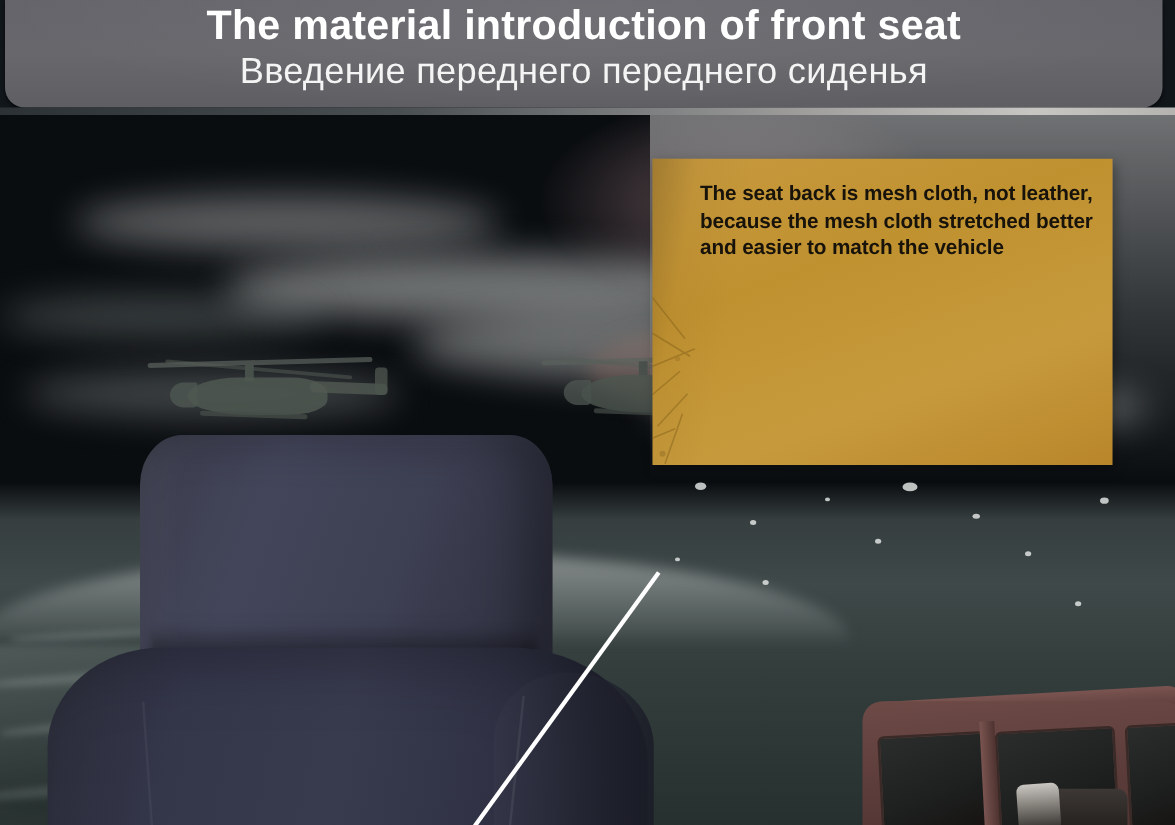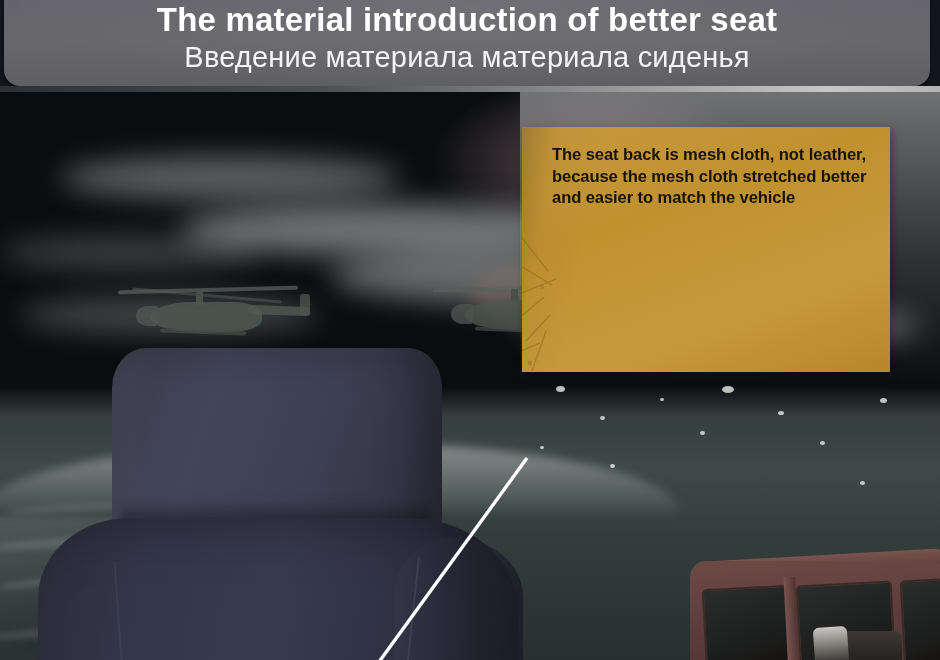--- a/index.html
+++ b/index.html
@@ -523,7 +523,7 @@
   <div id="header-wrap">
     <div id="header-bar">
       <div id="header-highlight"></div>
-      <div id="title-en">The material introduction of better seat</div>
+      <div id="title-en">The material introduction of front seat</div>
       <div id="title-ru">Введение материала материала сиденья</div>
     </div>
     <div id="header-edge"></div>

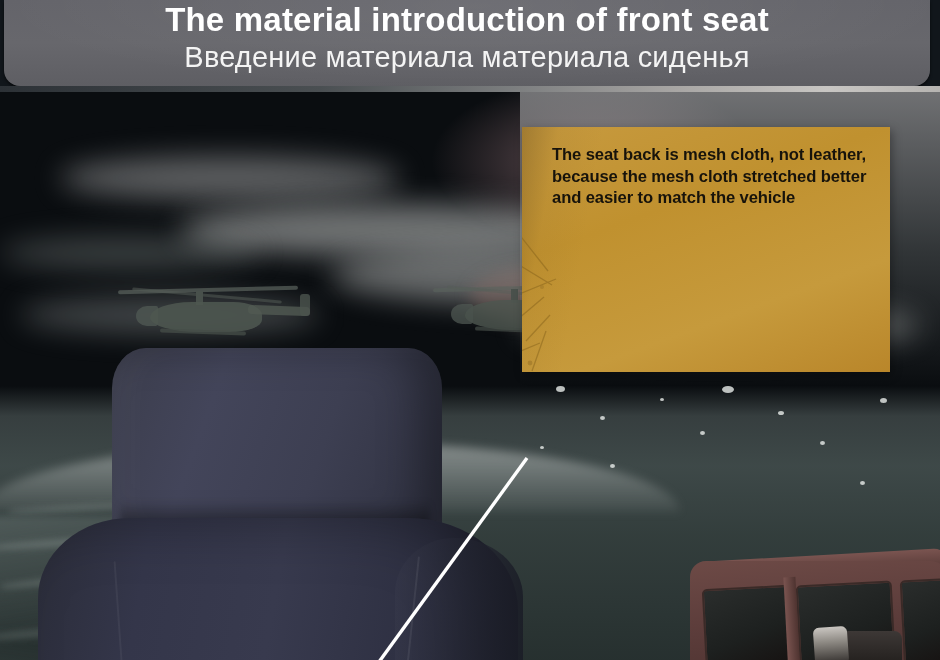--- a/index.html
+++ b/index.html
@@ -524,7 +524,7 @@
     <div id="header-bar">
       <div id="header-highlight"></div>
       <div id="title-en">The material introduction of front seat</div>
-      <div id="title-ru">Введение материала материала сиденья</div>
+      <div id="title-ru">Введение переднего переднего сиденья</div>
     </div>
     <div id="header-edge"></div>
   </div>

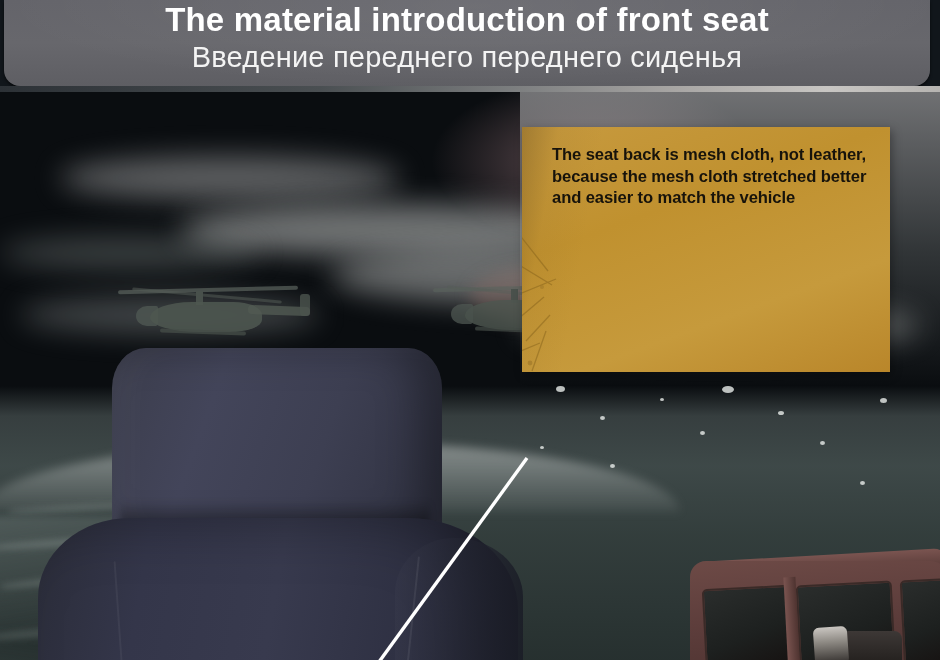--- a/index.html
+++ b/index.html
@@ -331,7 +331,8 @@
   }
   #callout-text {
     position: relative;
-    padding: 17px 10px 0 30px;
+    padding: 17px 10px 0 15px;
+    margin-left: 23px;
   }
   #callout-en {
     font-size: 16.6px;

